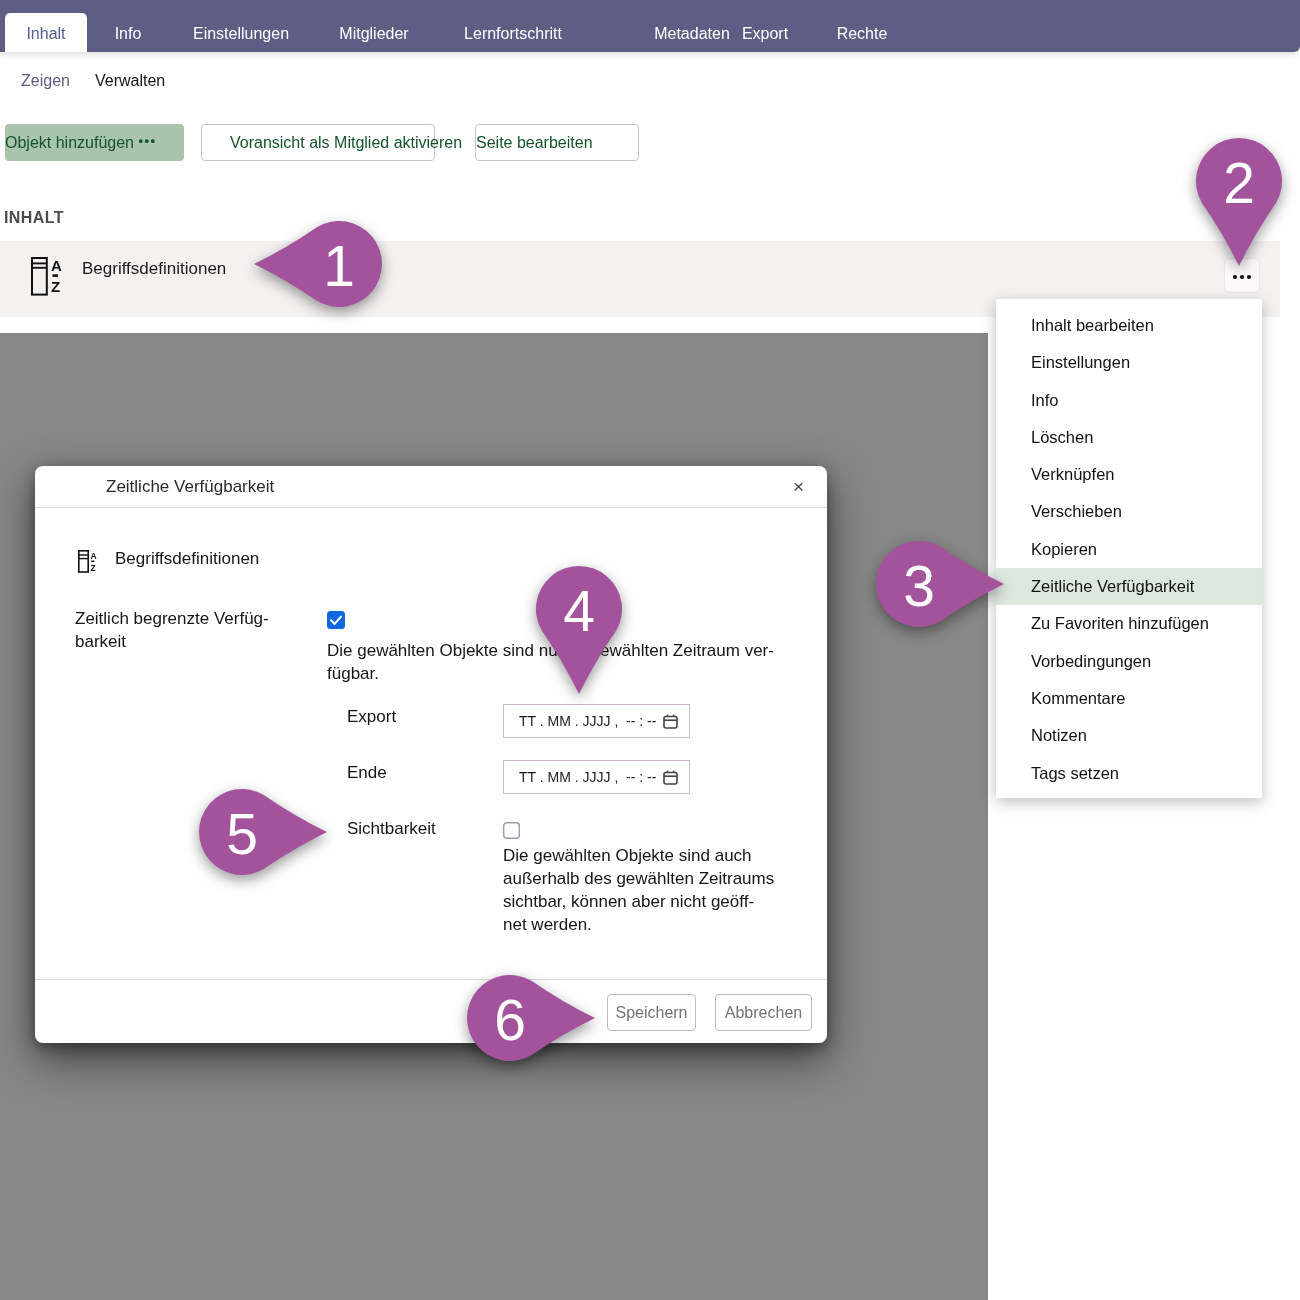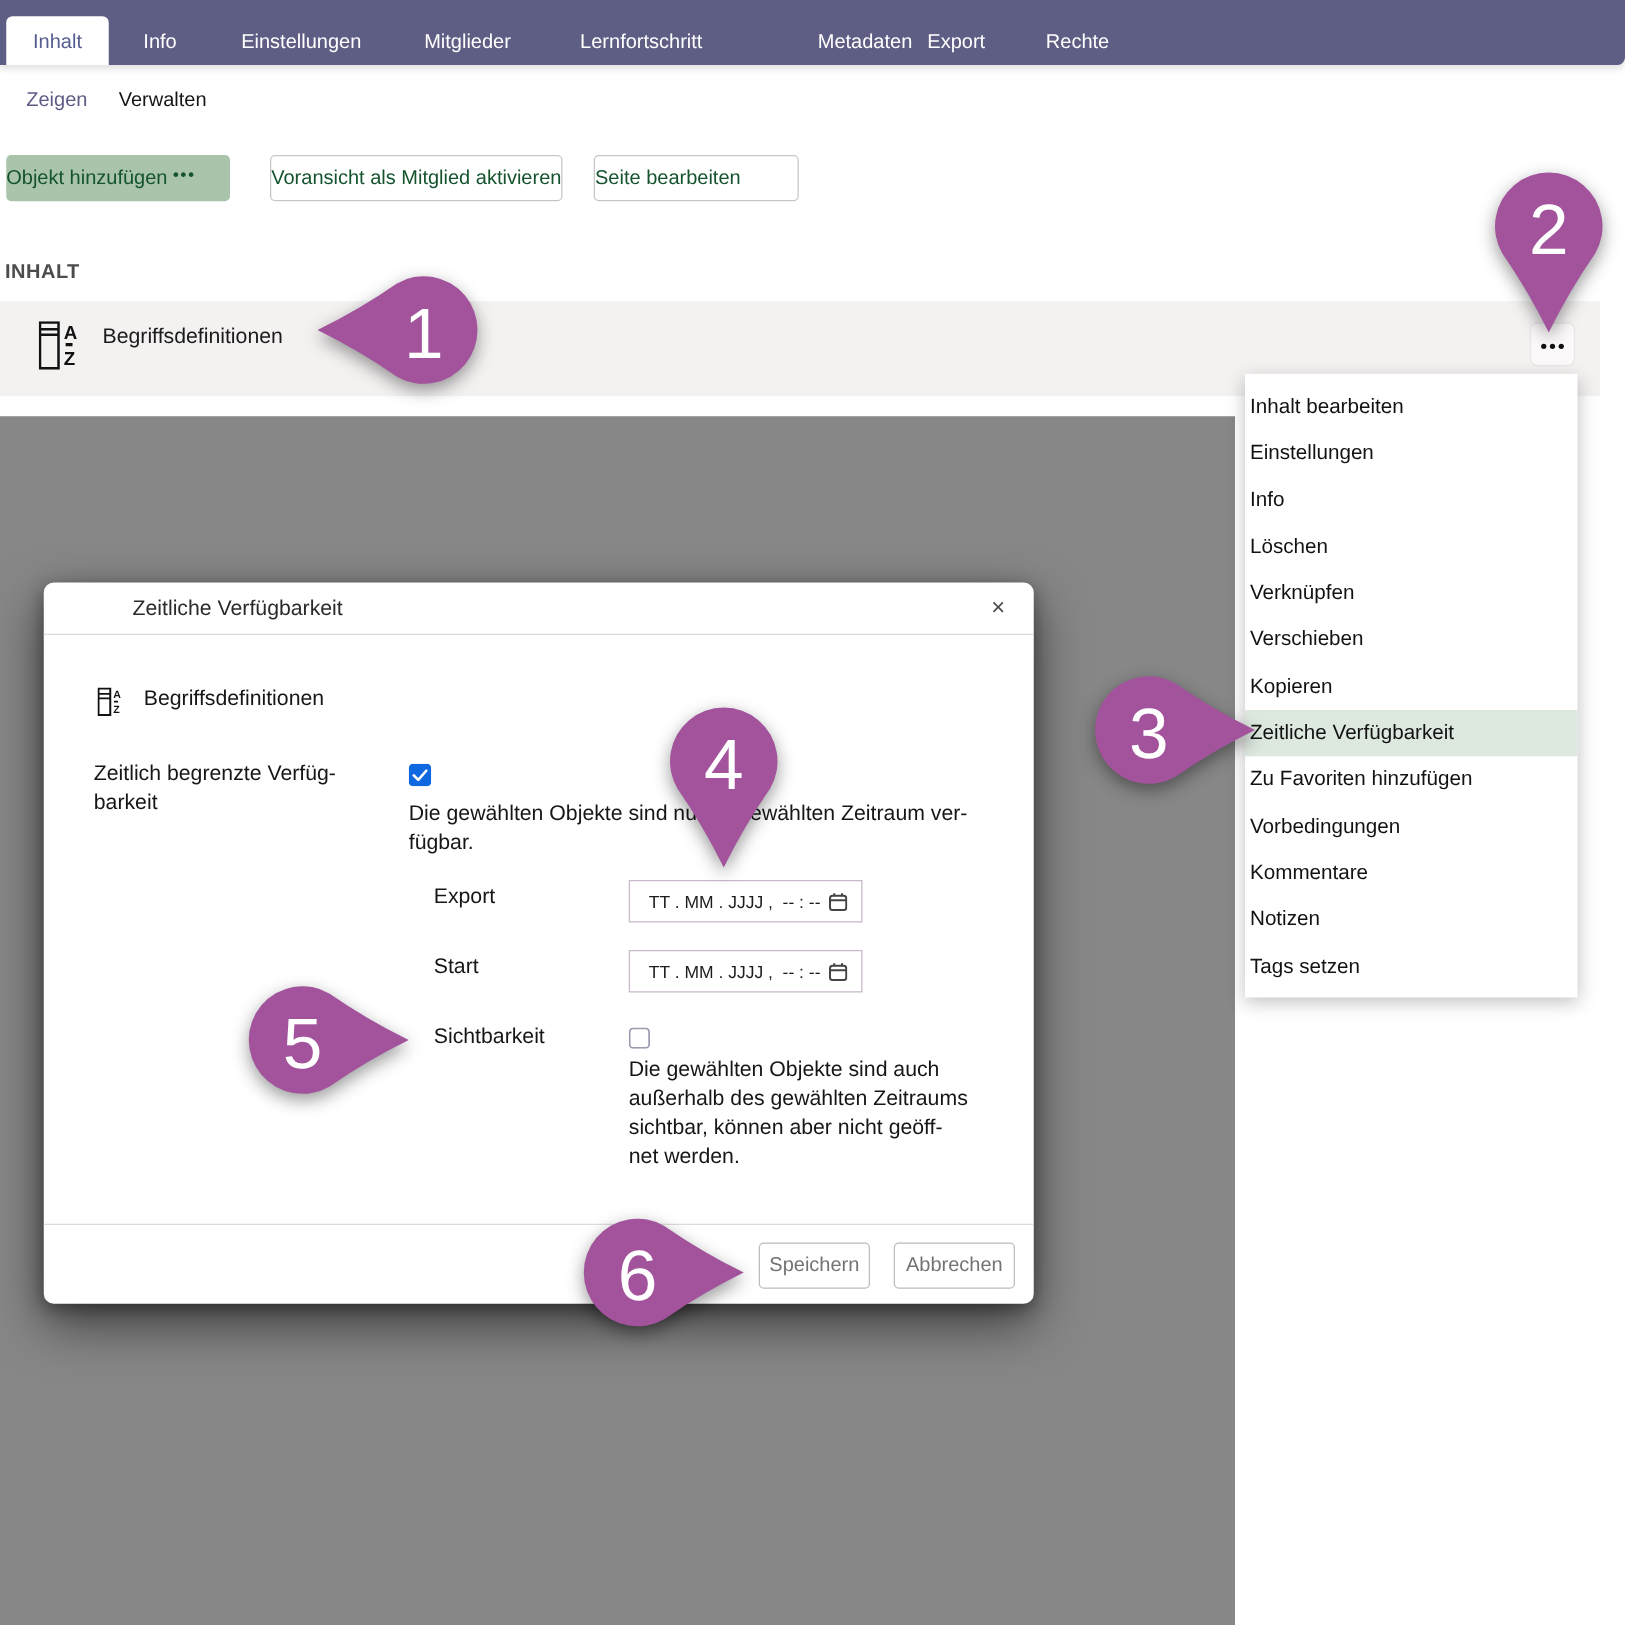--- a/index.html
+++ b/index.html
@@ -62,7 +62,7 @@
   <div class="abs verwalten">Verwalten</div>
 
   <div class="abs btn btn-green">Objekt hinzufügen <span style="letter-spacing:1.5px;font-weight:bold;position:relative;top:-3px;font-size:13px;">•••</span></div>
-  <div class="abs btn btn-white" style="left:216px; width:234px;">Voransicht als Mitglied aktivieren</div>
+  <div class="abs btn btn-white" style="left:201px; width:234px;padding-left:28px;">Voransicht als Mitglied aktivieren</div>
   <div class="abs btn btn-white" style="left:475px; width:164px;">Seite bearbeiten</div>
 
   <div class="abs inhalt-h">INHALT</div>

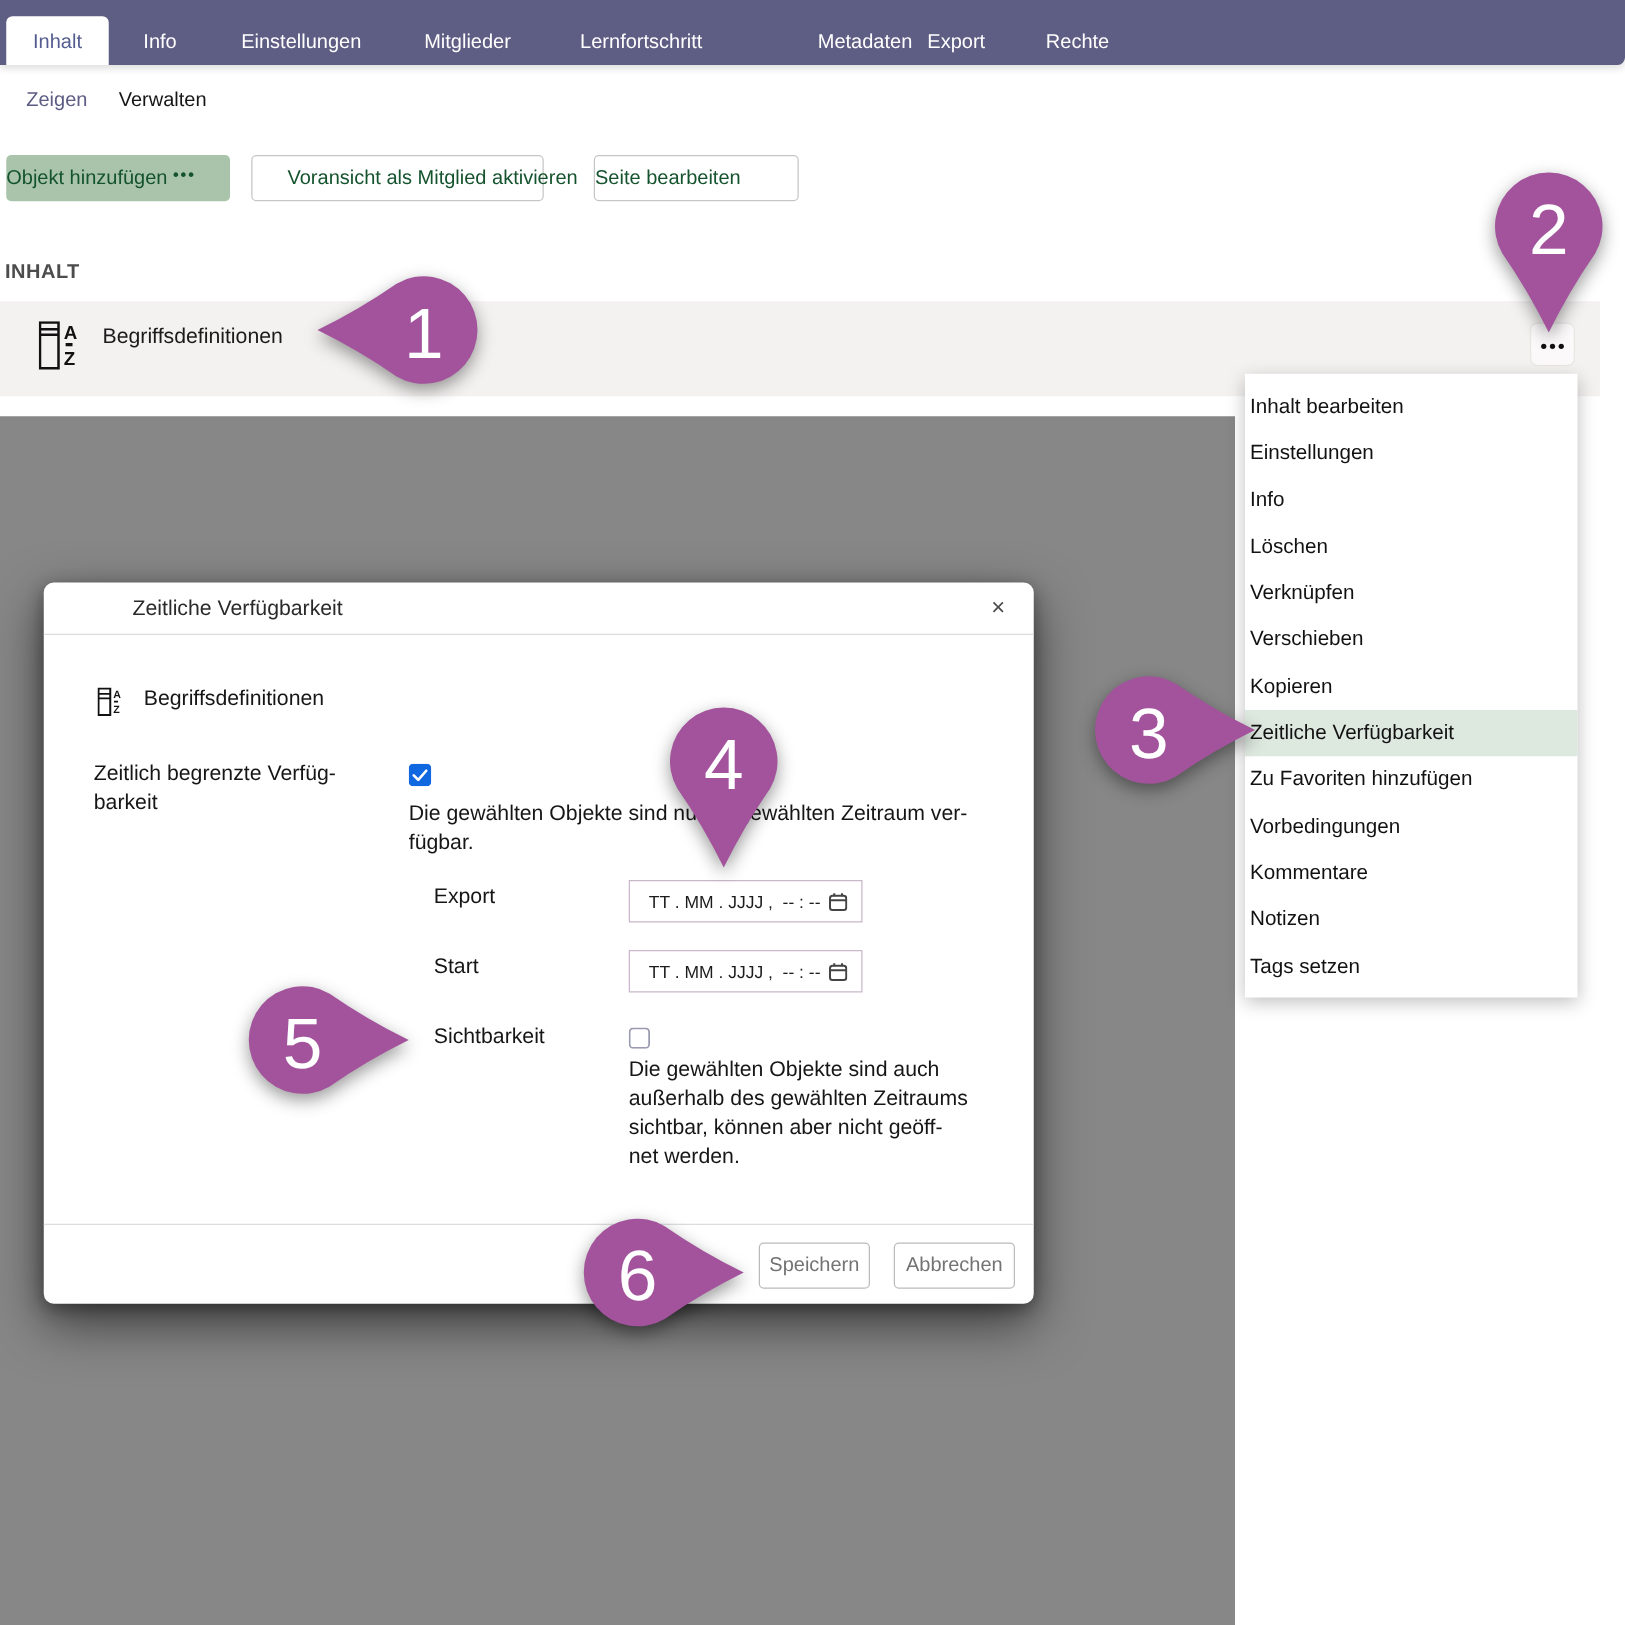--- a/index.html
+++ b/index.html
@@ -32,7 +32,7 @@
 
   
   .menu { left:996px; top:299px; width:266px; height:499px; background:#fff; box-shadow:0 4px 14px rgba(0,0,0,0.25); padding-top:8px; }
-  .mi { height:37.3px; line-height:37.3px; padding-left:4px; font-size:16.5px; color:#121212; white-space:nowrap; }
+  .mi { height:37.3px; line-height:37.3px; padding-left:35px; font-size:16.5px; color:#121212; white-space:nowrap; }
   .mi.hl { background:#dde8df; }
 
   

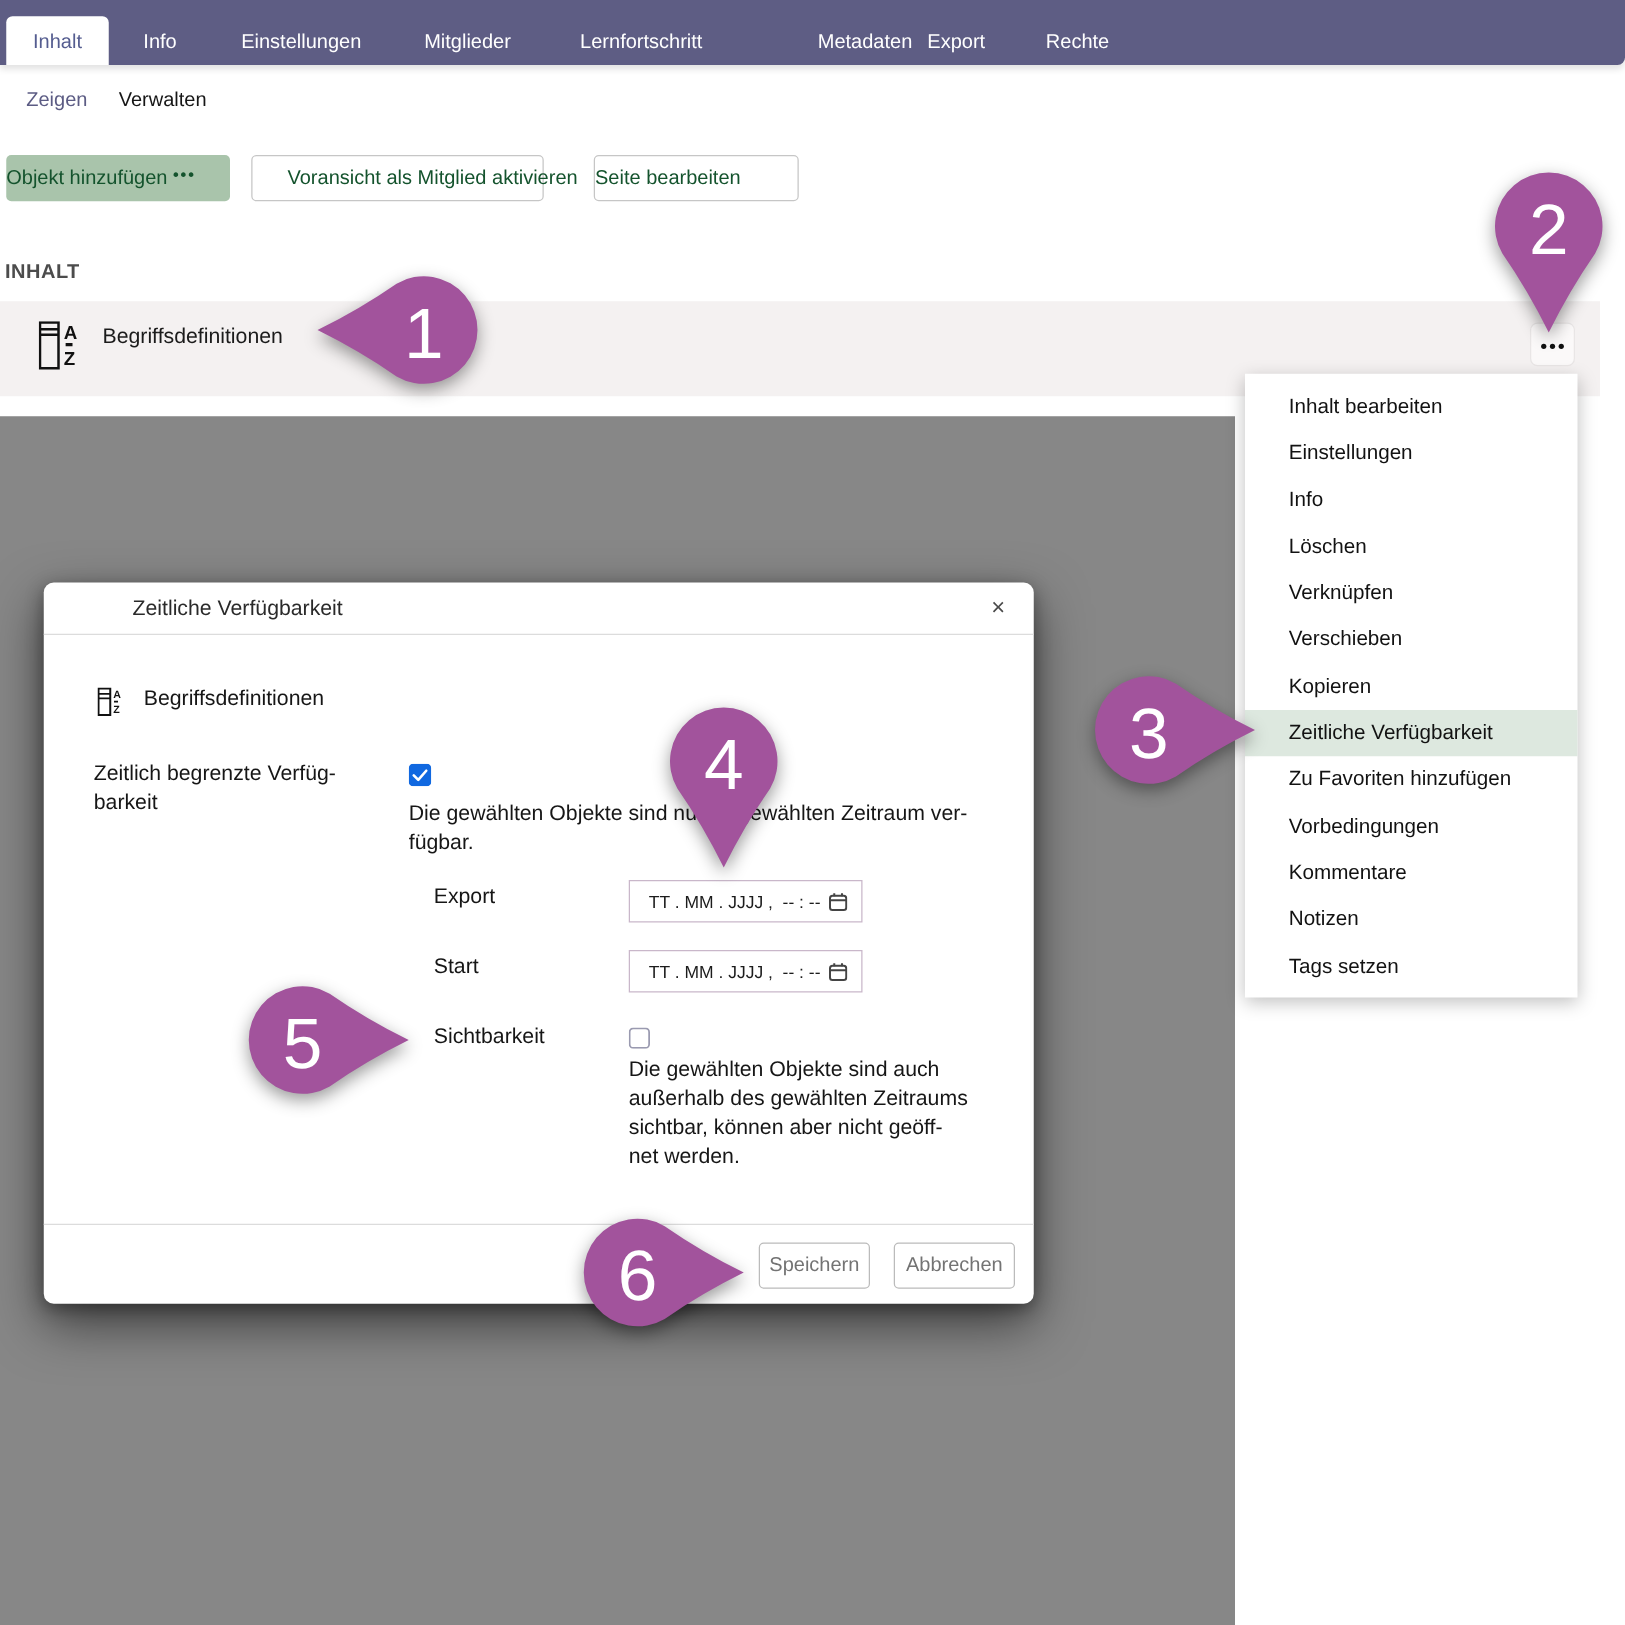--- a/index.html
+++ b/index.html
@@ -136,7 +136,7 @@
       </svg>
     </div>
 
-    <div class="abs mlabel" style="left:312px; top:295px;">Start</div>
+    <div class="abs mlabel" style="left:312px; top:295px;">Ende</div>
     <div class="dinput" style="left:468px; top:294px;">
       <div class="dtext">TT . MM . JJJJ ,  -- : --</div>
       <svg style="position:absolute; right:11px; top:9px;" width="15" height="15" viewBox="0 0 15 15">

